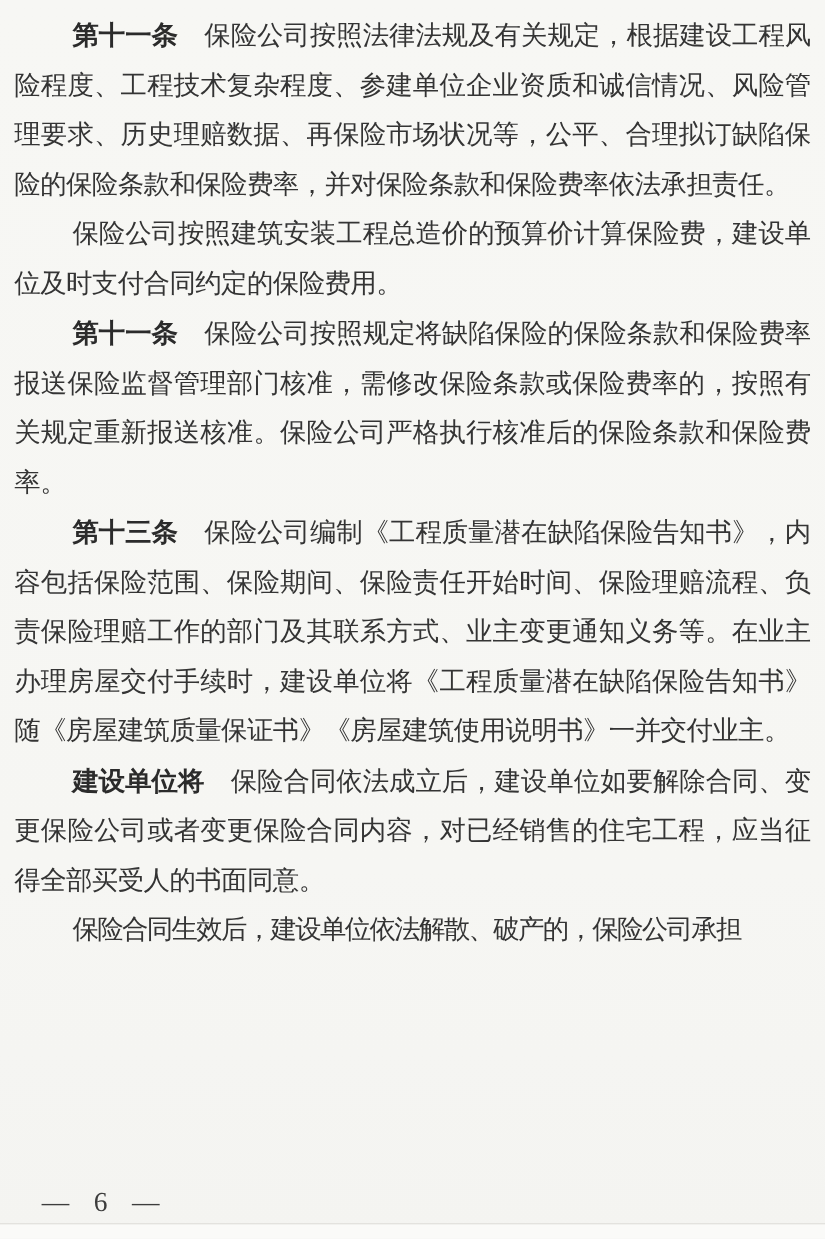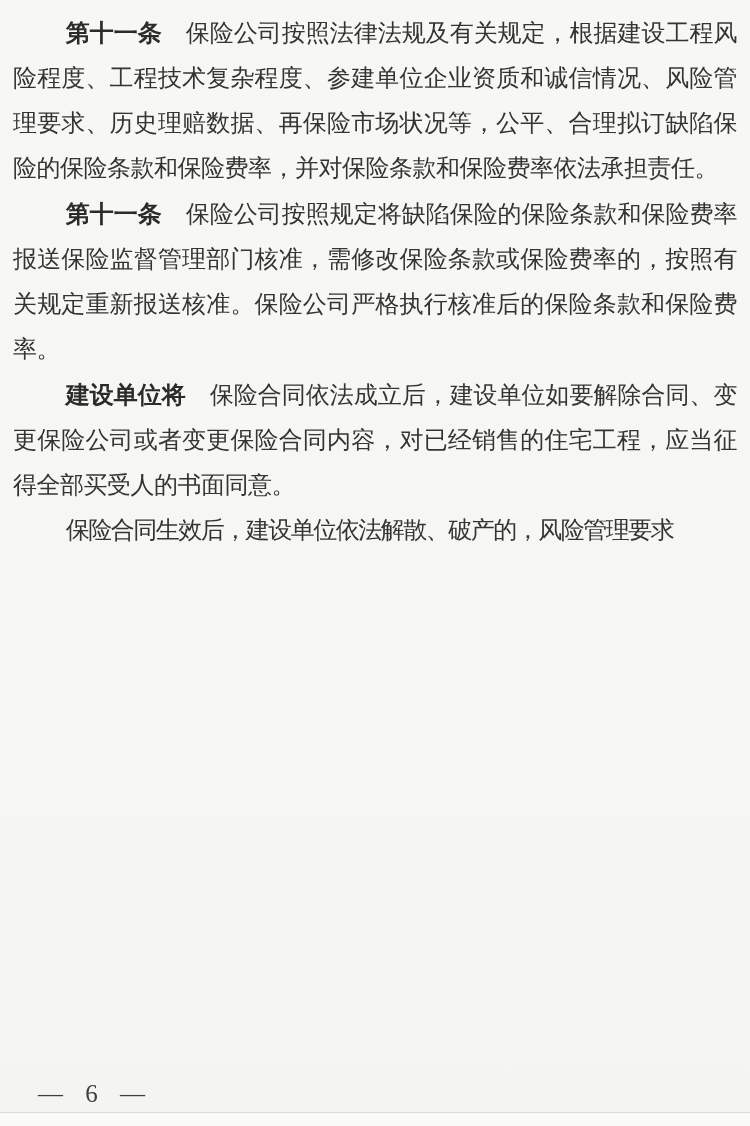--- a/index.html
+++ b/index.html
@@ -65,6 +65,7 @@
   <section class="textblock" id="paragraphs">
   <p class="para"><b class="art">第十一条</b><span class="body-text">保险公司按照法律法规及有关规定，根据建设工程风险程度、工程技术复杂程度、参建单位企业资质和诚信情况、风险管理要求、历史理赔数据、再保险市场状况等，公平、合理拟订缺陷保险的保险条款和保险费率，并对保险条款和保险费率依法承担责任。</span></p>
 
+  <p class="para"><span class="body-text">保险公司按照建筑安装工程总造价的预算价计算保险费，建设单位及时支付合同约定的保险费用。</span></p>
 
 
   <p class="para"><b class="art">第十一条</b><span class="body-text">保险公司按照规定将缺陷保险的保险条款和保险费率报送保险监督管理部门核准，需修改保险条款或保险费率的，按照有关规定重新报送核准。保险公司严格执行核准后的保险条款和保险费率。</span></p>

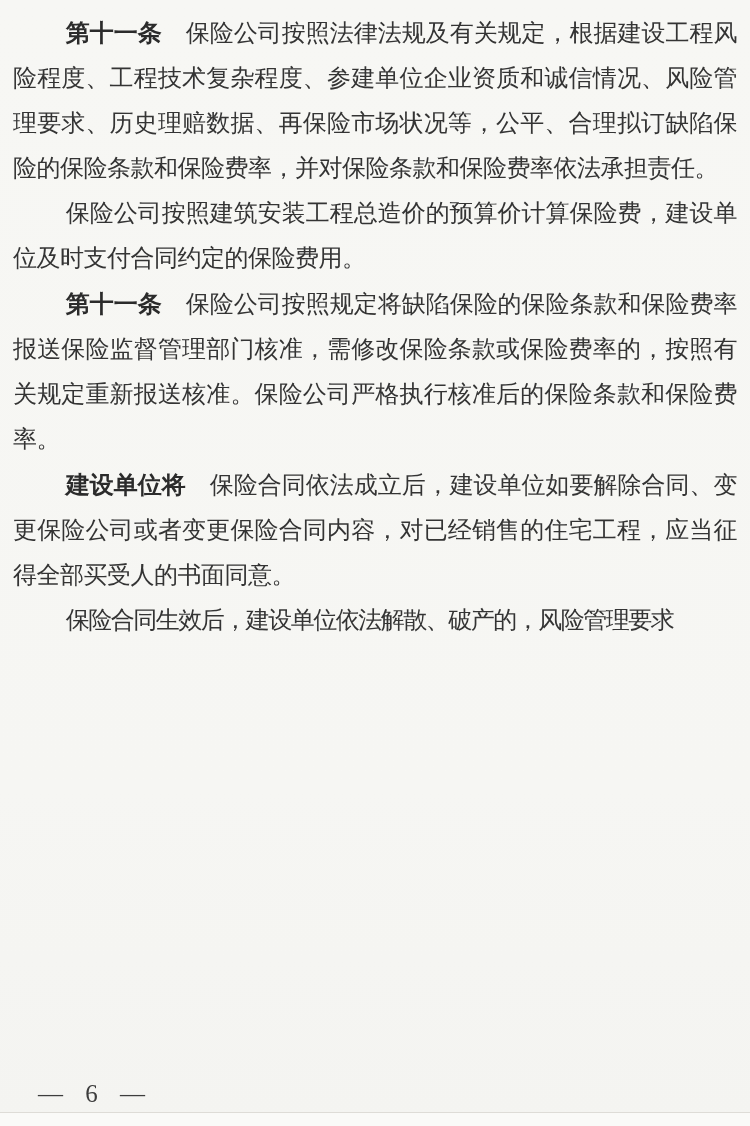--- a/index.html
+++ b/index.html
@@ -70,6 +70,7 @@
 
   <p class="para"><b class="art">第十一条</b><span class="body-text">保险公司按照规定将缺陷保险的保险条款和保险费率报送保险监督管理部门核准，需修改保险条款或保险费率的，按照有关规定重新报送核准。保险公司严格执行核准后的保险条款和保险费率。</span></p>
 
+  <p class="para"><b class="art">第十三条</b><span class="body-text">保险公司编制《工程质量潜在缺陷保险告知书》，内容包括保险范围、保险期间、保险责任开始时间、保险理赔流程、负责保险理赔工作的部门及其联系方式、业主变更通知义务等。在业主办理房屋交付手续时，建设单位将《工程质量潜在缺陷保险告知书》随《房屋建筑质量保证书》《房屋建筑使用说明书》一并交付业主。</span></p>
 
   <p class="para"><b class="art">建设单位将</b><span class="body-text">保险合同依法成立后，建设单位如要解除合同、变更保险公司或者变更保险合同内容，对已经销售的住宅工程，应当征得全部买受人的书面同意。</span></p>
 

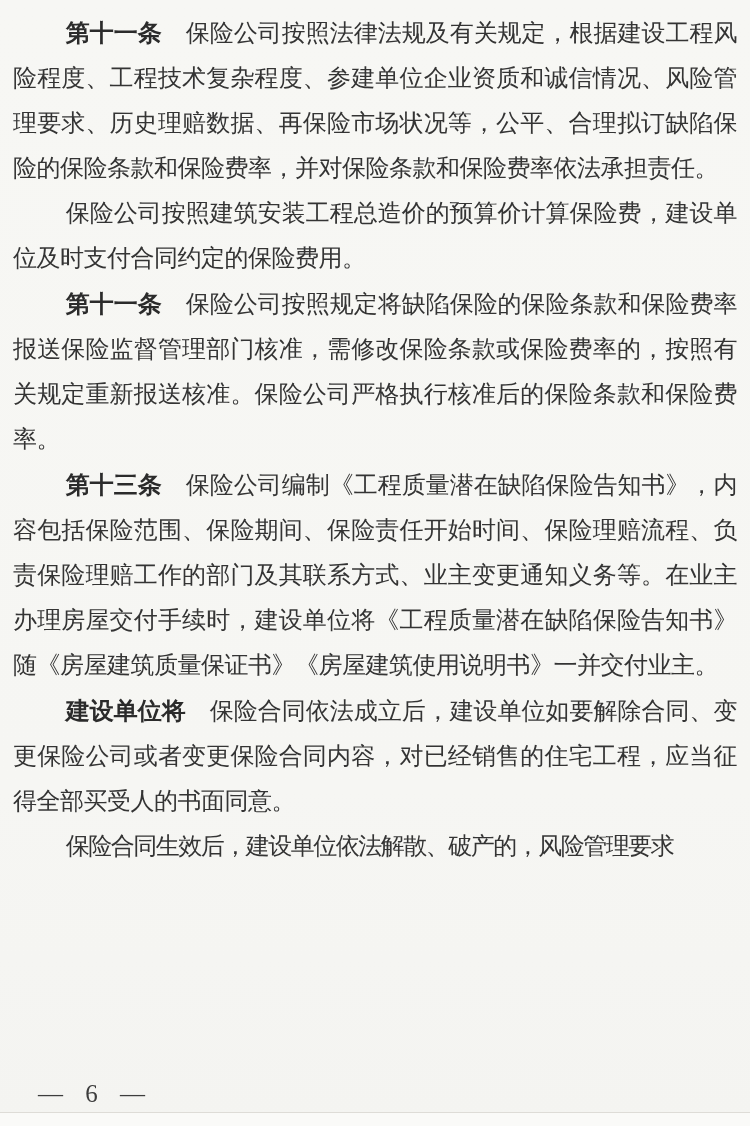--- a/index.html
+++ b/index.html
@@ -74,7 +74,7 @@
 
   <p class="para"><b class="art">建设单位将</b><span class="body-text">保险合同依法成立后，建设单位如要解除合同、变更保险公司或者变更保险合同内容，对已经销售的住宅工程，应当征得全部买受人的书面同意。</span></p>
 
-  <p class="para"><span class="body-text">保险合同生效后，建设单位依法解散、破产的，风险管理要求</span></p>
+  <p class="para"><span class="body-text">保险合同生效后，建设单位依法解散、破产的，保险公司承担</span></p>
 </section>
 
   <div class="footer">— 6 —</div>

